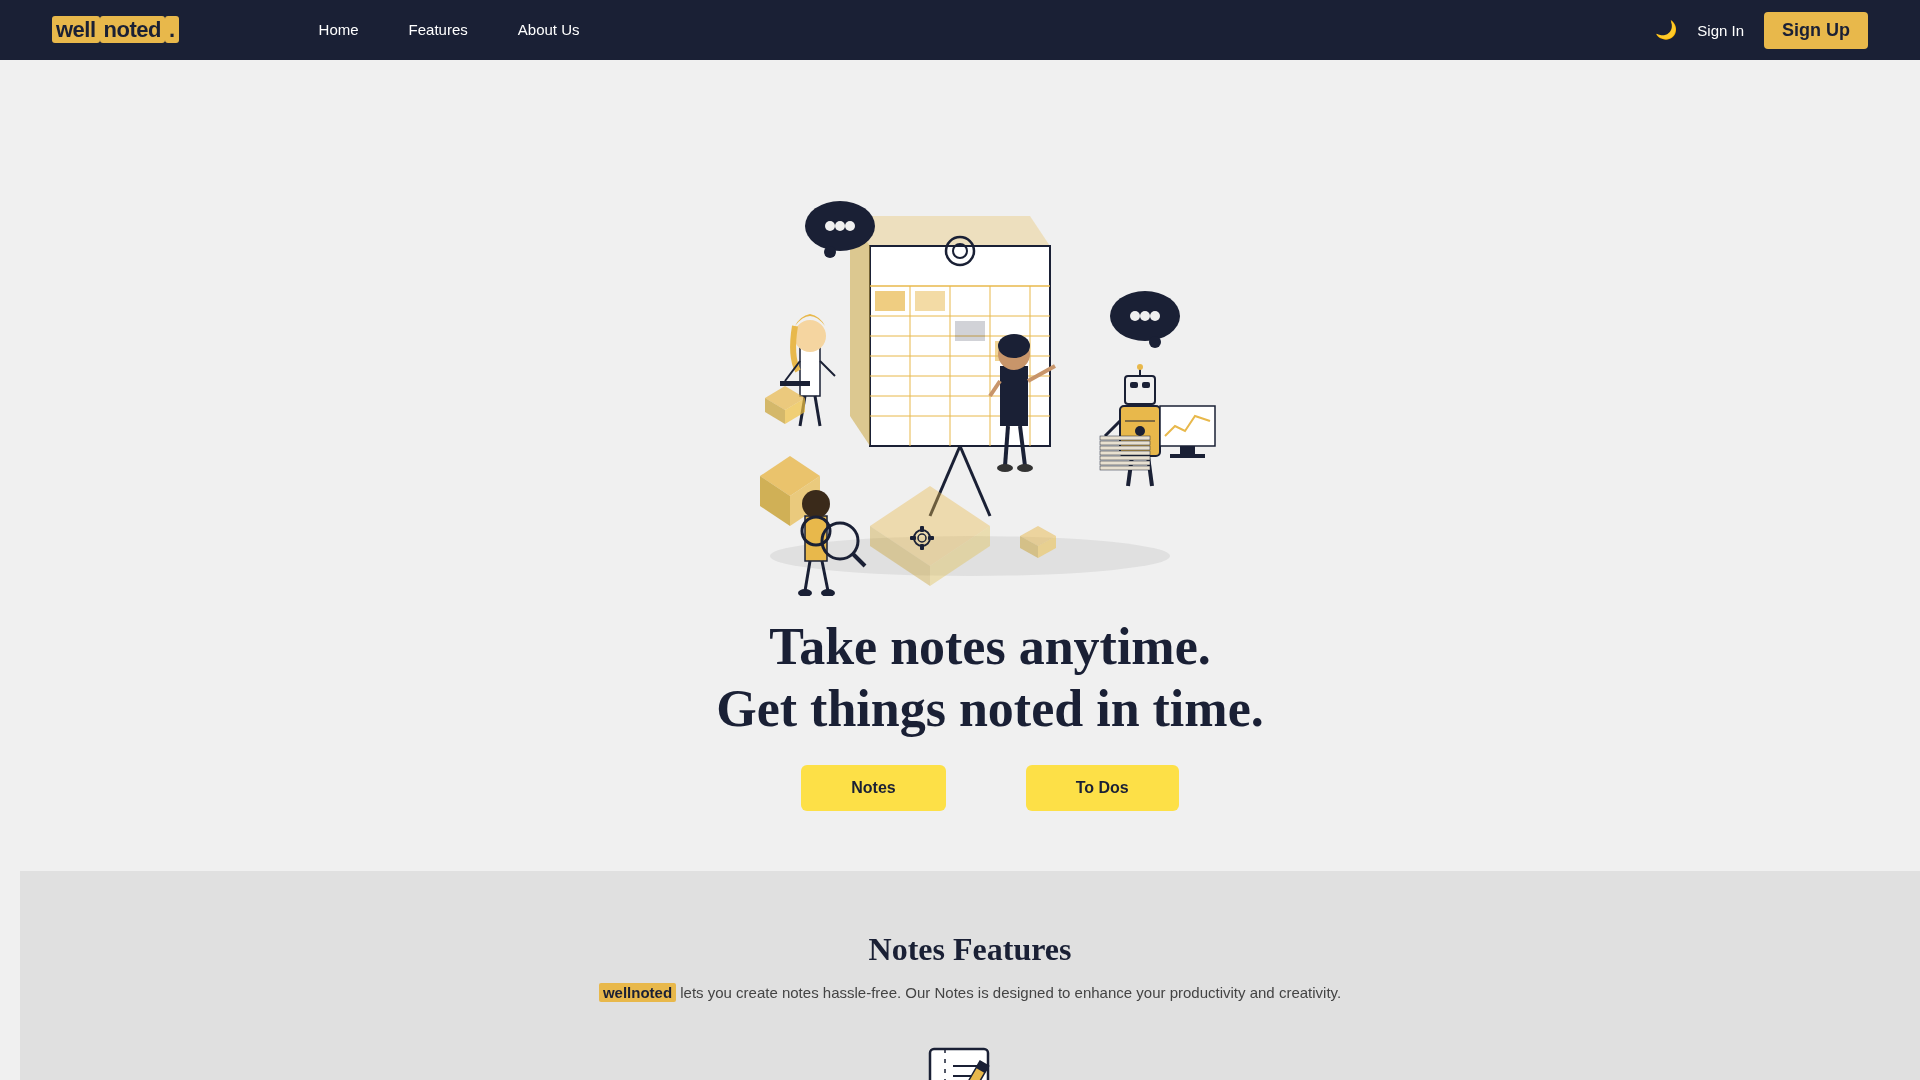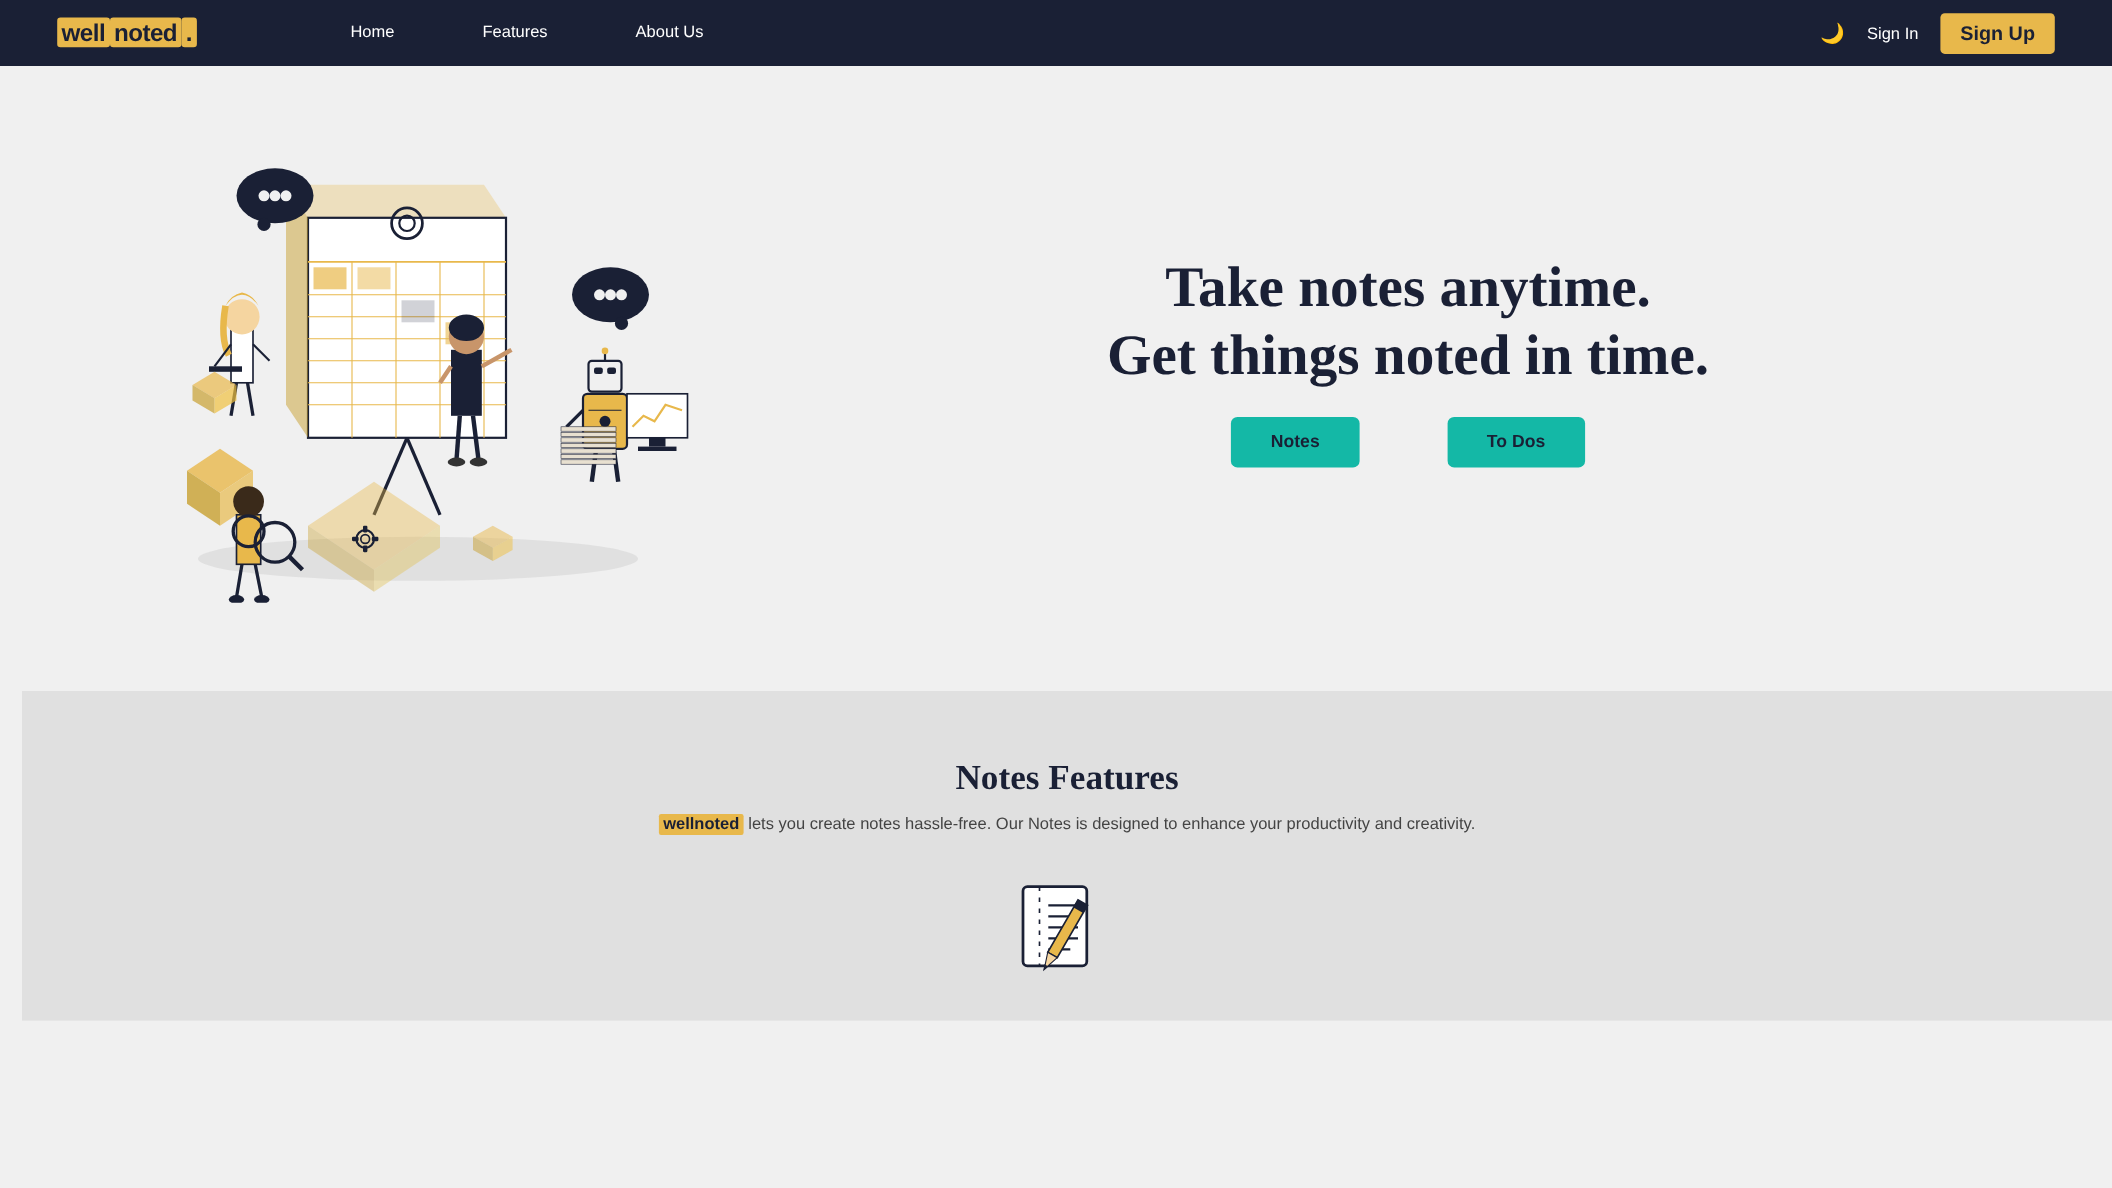--- a/index.html
+++ b/index.html
@@ -36,7 +36,7 @@
     }
     .nav-links {
       display: flex;
-      gap: 80px;
+      gap: 50px;
       margin-left: 140px;
       list-style: none;
     }

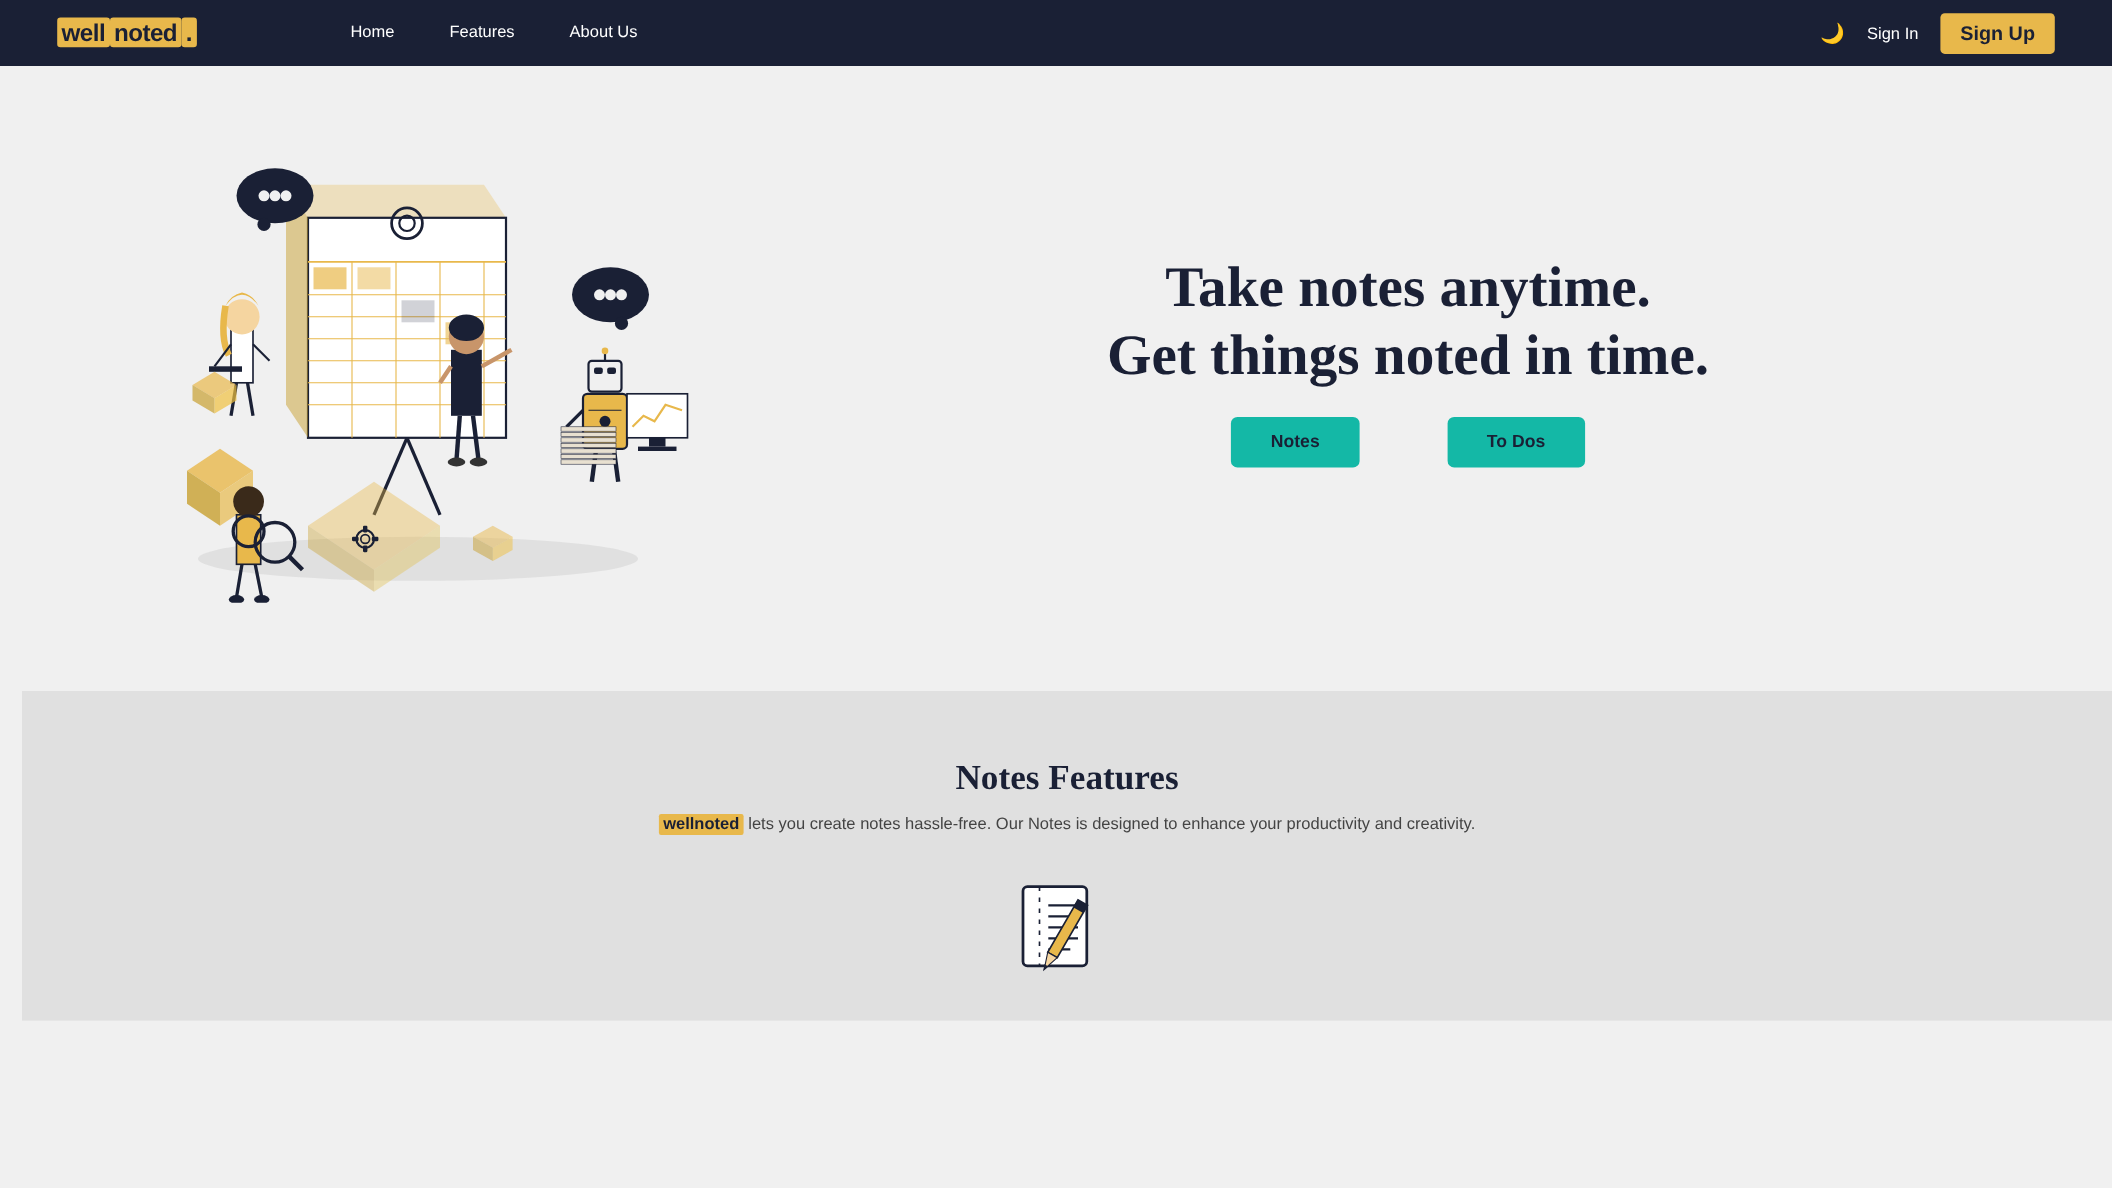--- a/index.html
+++ b/index.html
@@ -77,13 +77,14 @@
 
     
     .hero {
-      margin-top: 28px;
+      margin-top: 76px;
       background: #f0f0f0;
       min-height: 560px;
       display: flex;
       align-items: center;
       padding: 60px 80px;
       position: relative;
+      flex-direction: column;
     }
     .hero-illustration {
       width: 580px;

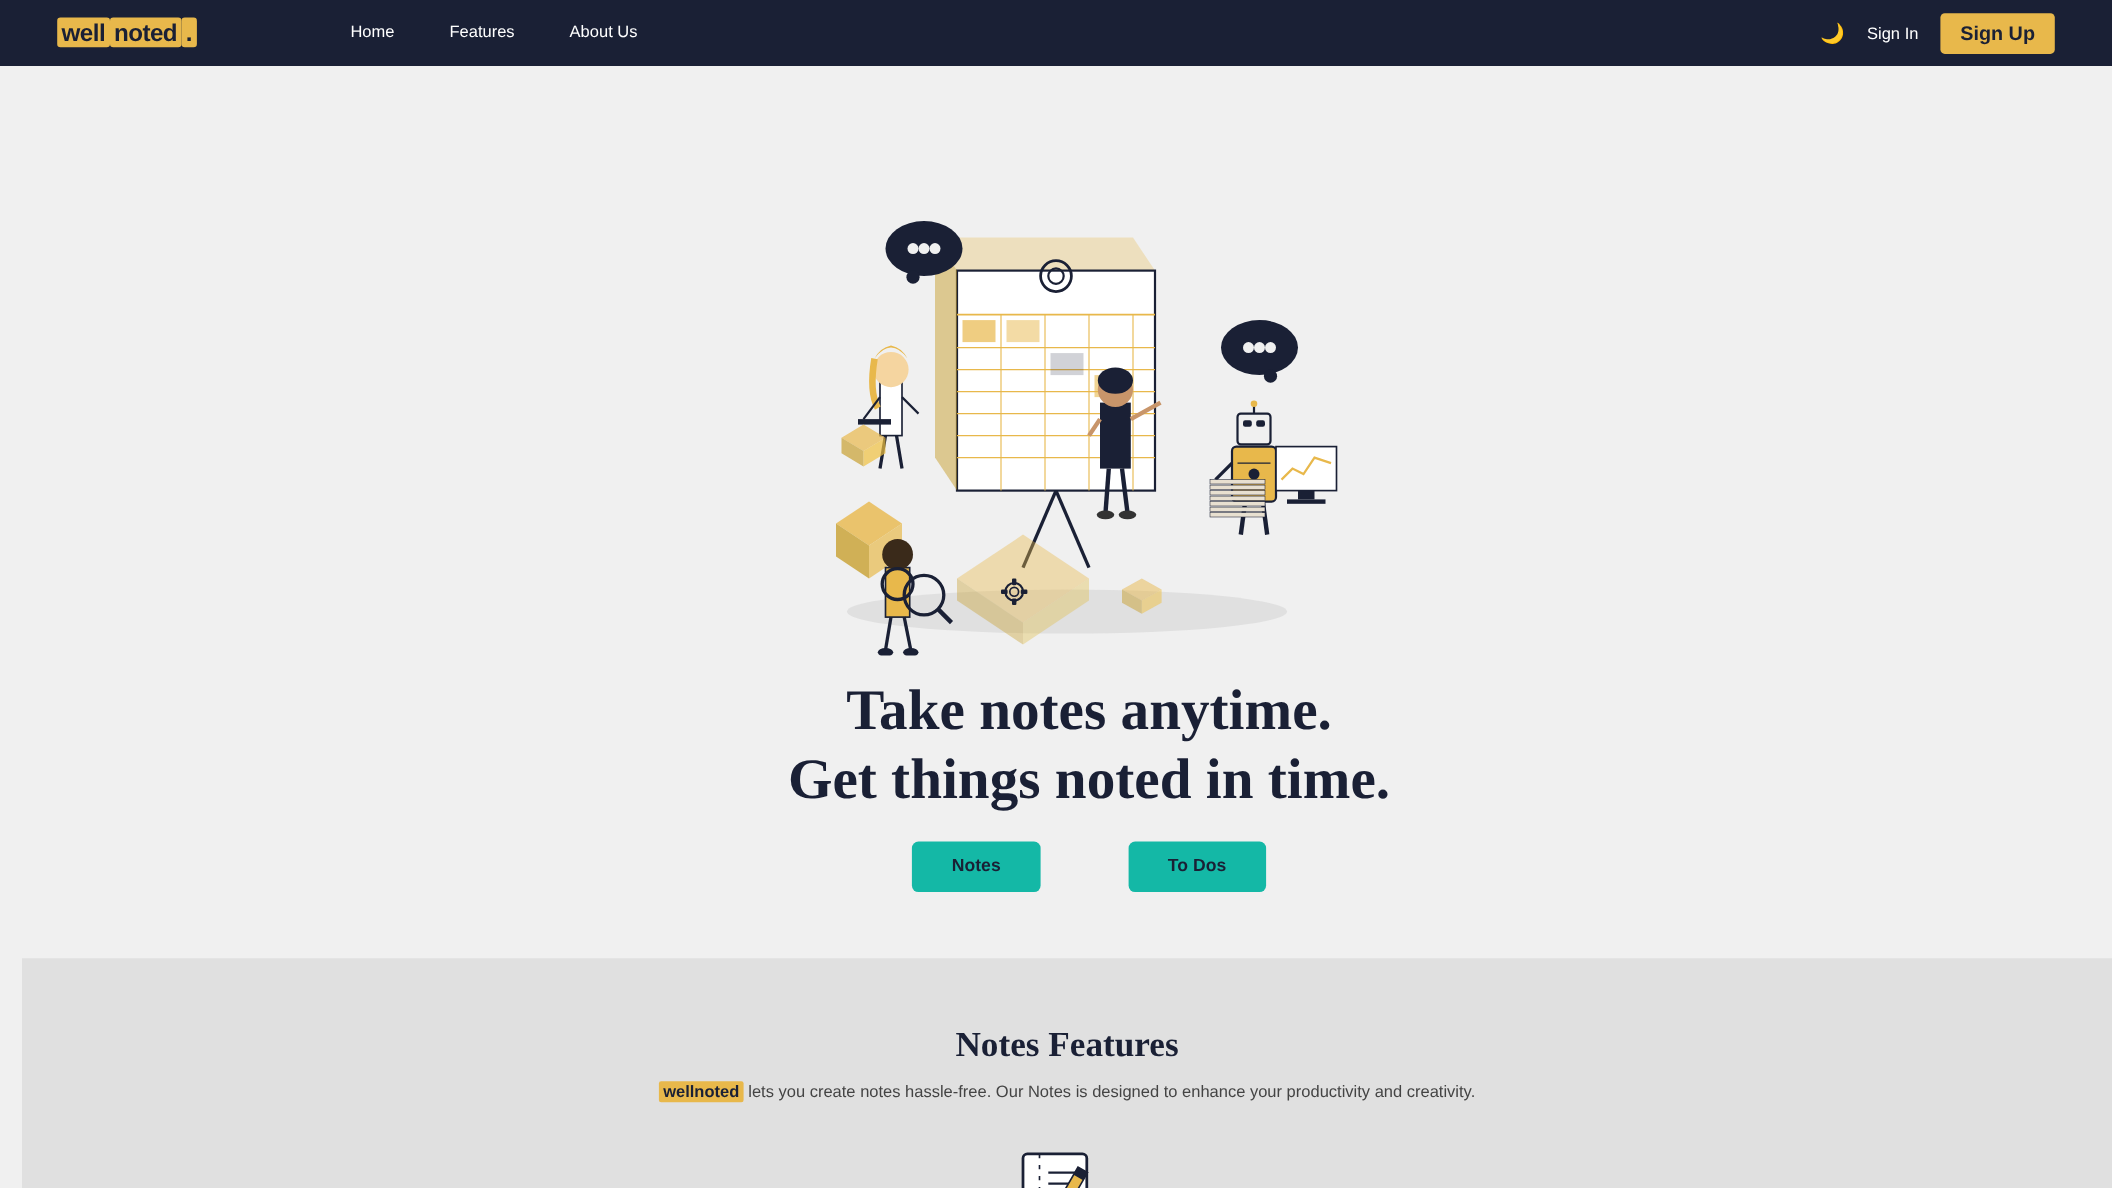--- a/index.html
+++ b/index.html
@@ -128,10 +128,10 @@
       justify-content: center;
     }
     .btn-notes, .btn-todos {
-      background: #14b8a6;
+      background: #fde047;
       color: #1a2035;
       border: none;
-      padding: 14px 36px;
+      padding: 14px 50px;
       border-radius: 6px;
       font-size: 16px;
       font-weight: bold;

